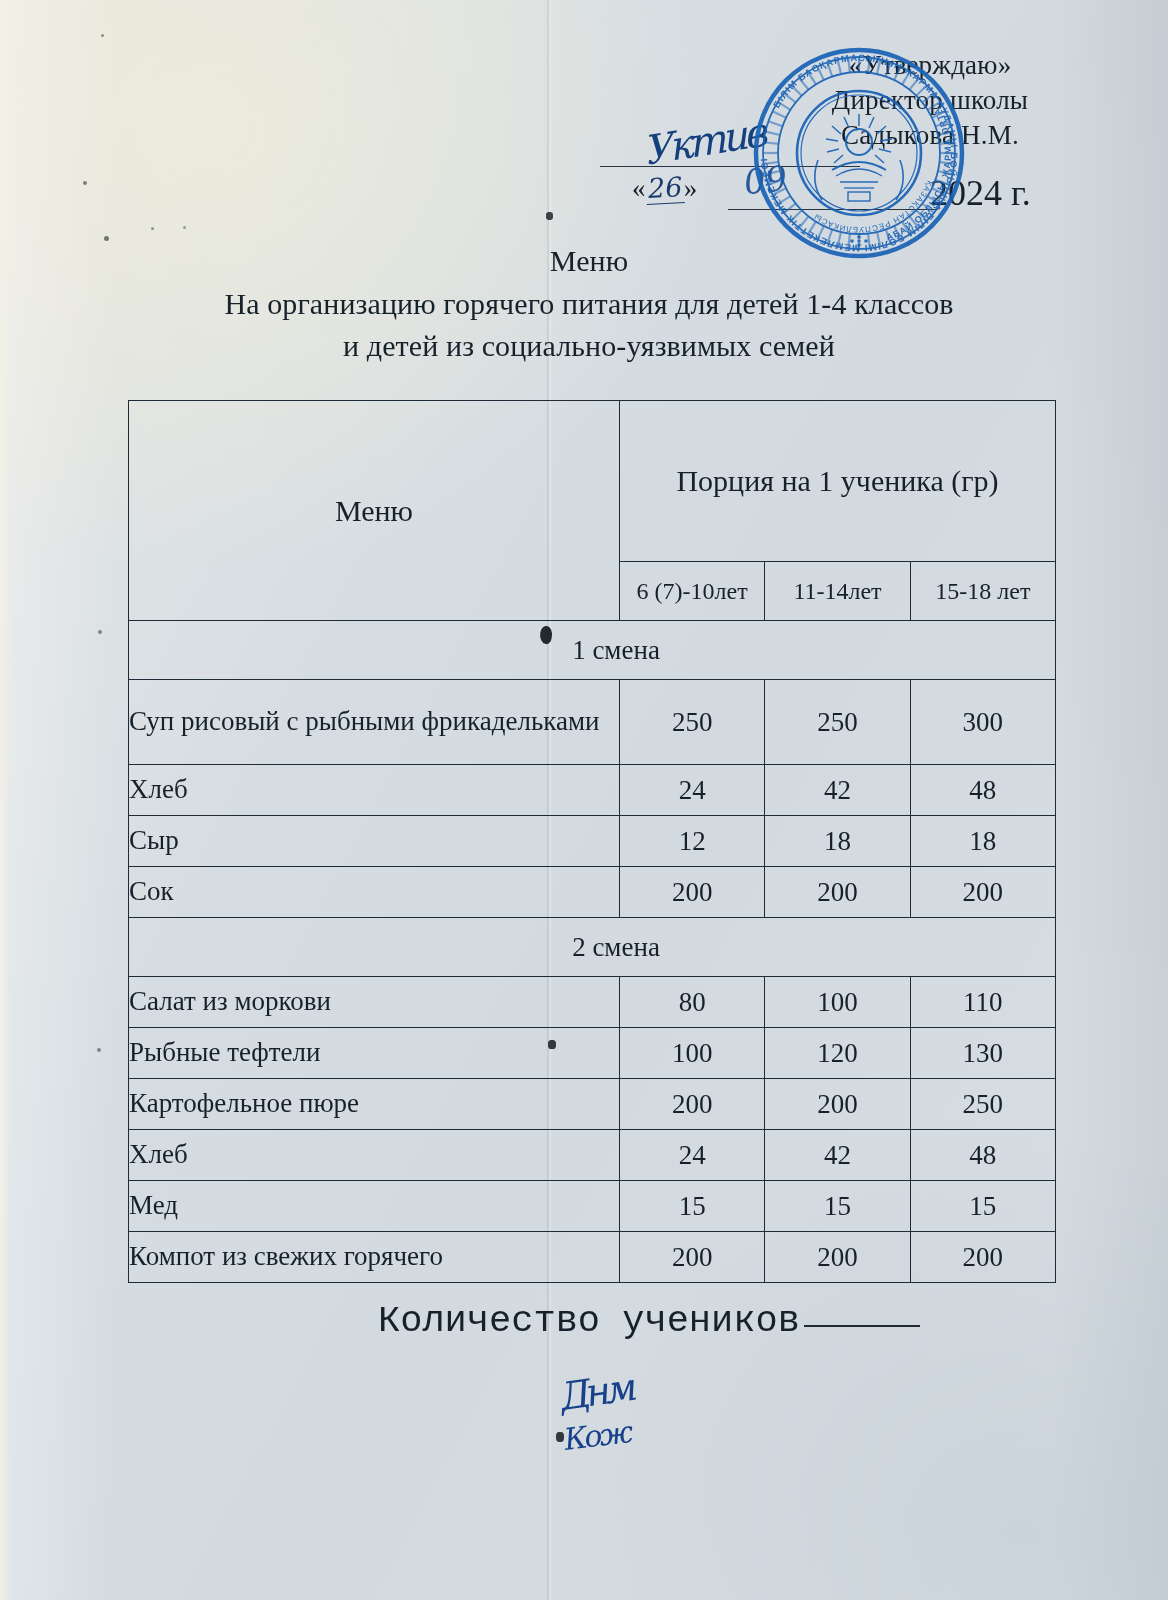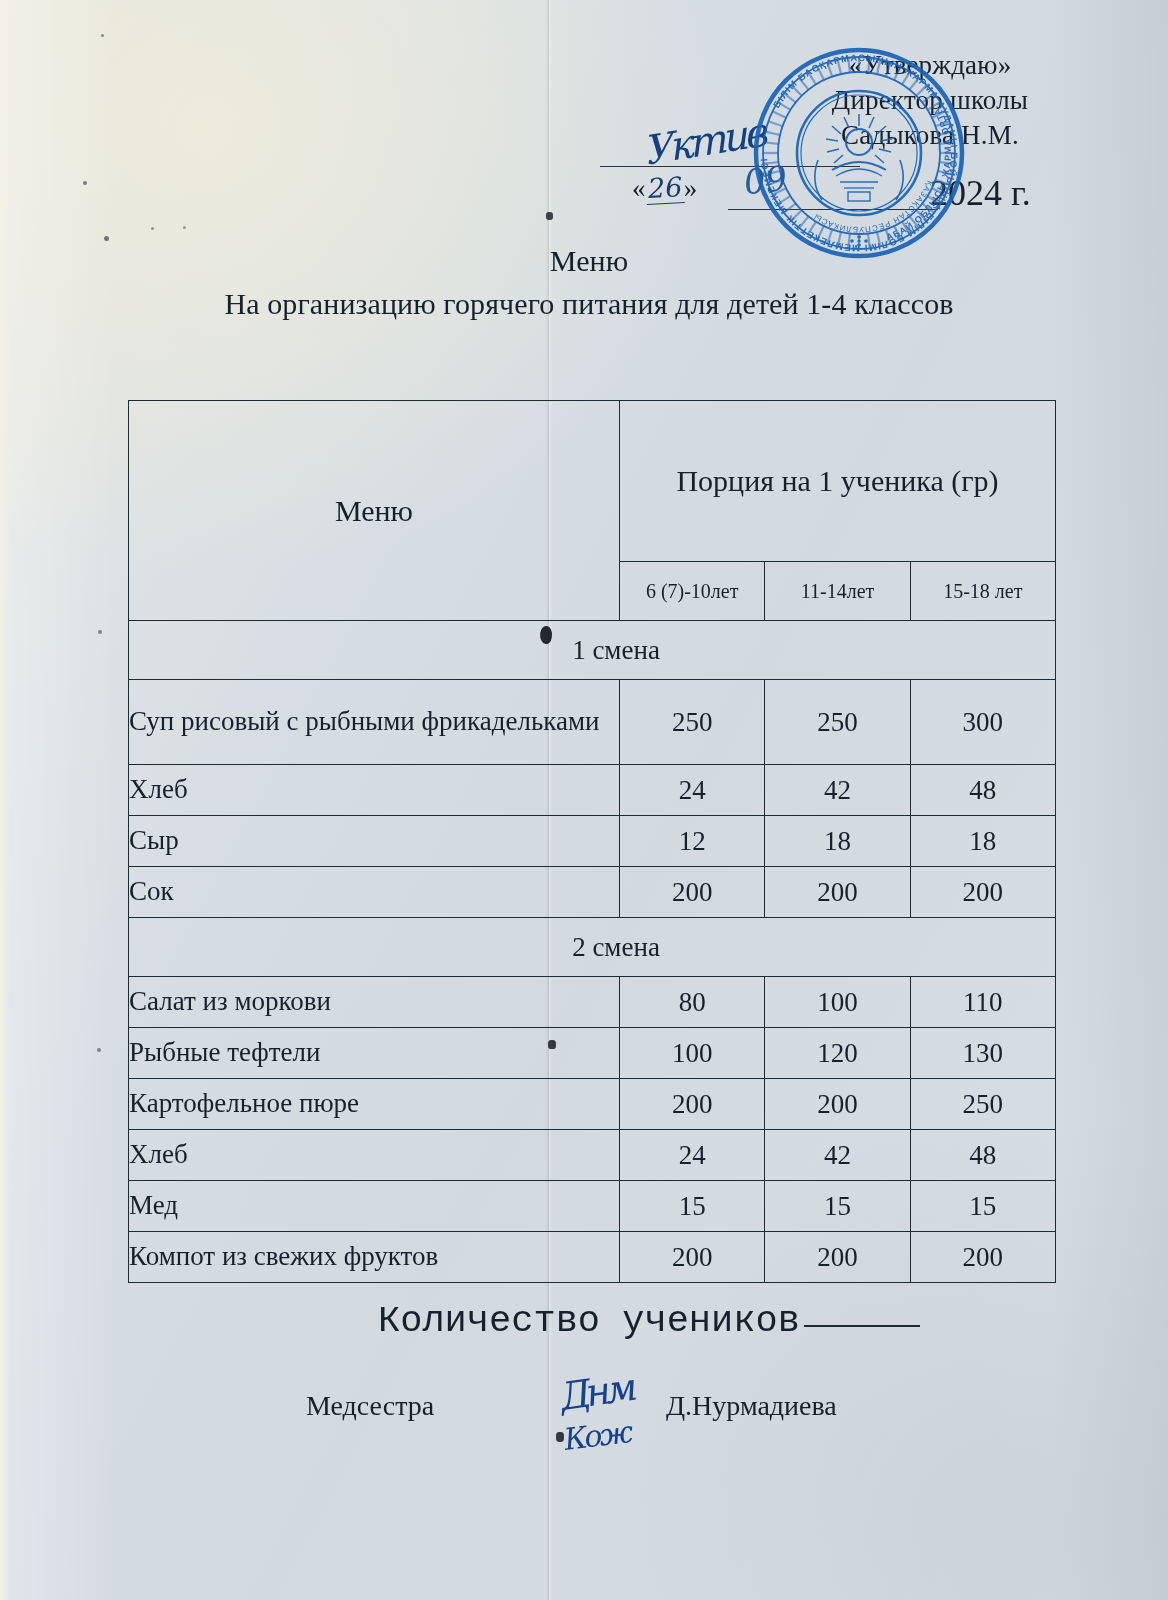--- a/index.html
+++ b/index.html
@@ -396,6 +396,7 @@
   <div class="title-block">
     <div class="t1">Меню</div>
     <div class="t2">На организацию горячего питания для детей 1-4 классов</div>
+    <div class="t3">и детей из социально-уязвимых семей</div>
   </div>
 
   <table class="menu">

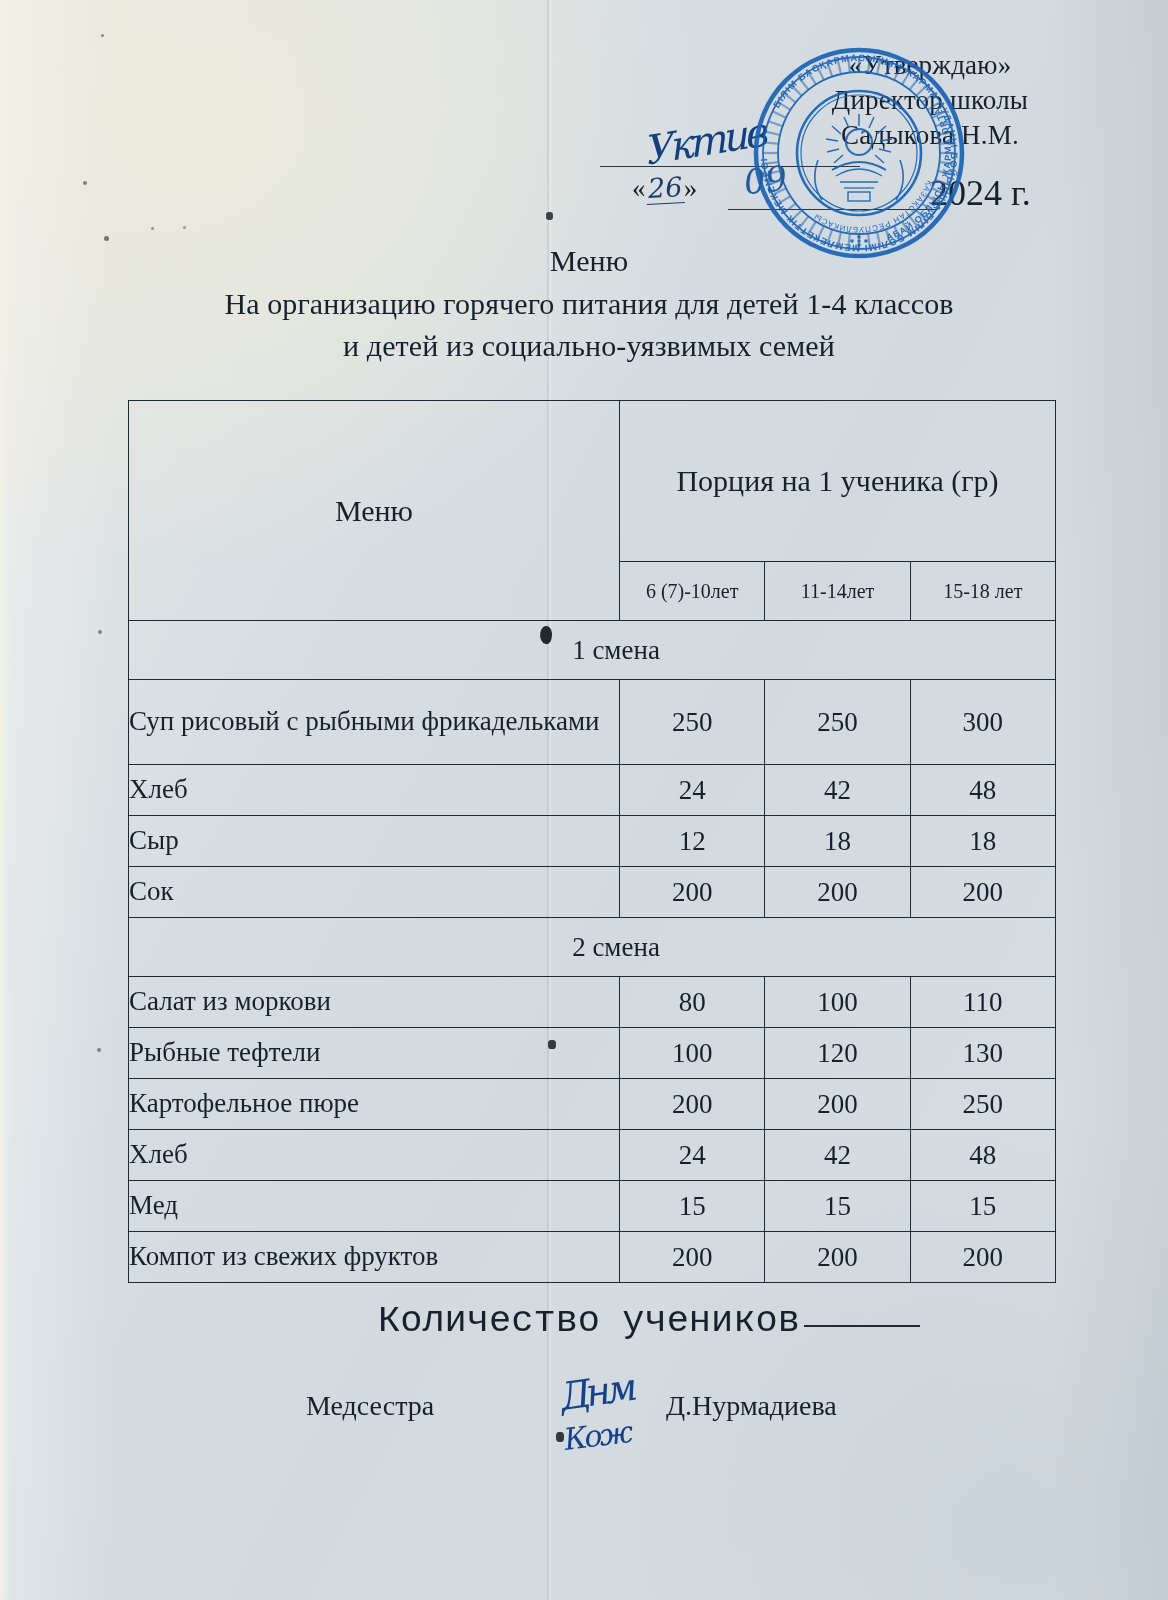--- a/index.html
+++ b/index.html
@@ -172,7 +172,7 @@
   }
   th.hdr-age {
     height: 58px;
-    font-size: 20px;
+    font-size: 24px;
     text-align: center;
   }
   tr.shift td {

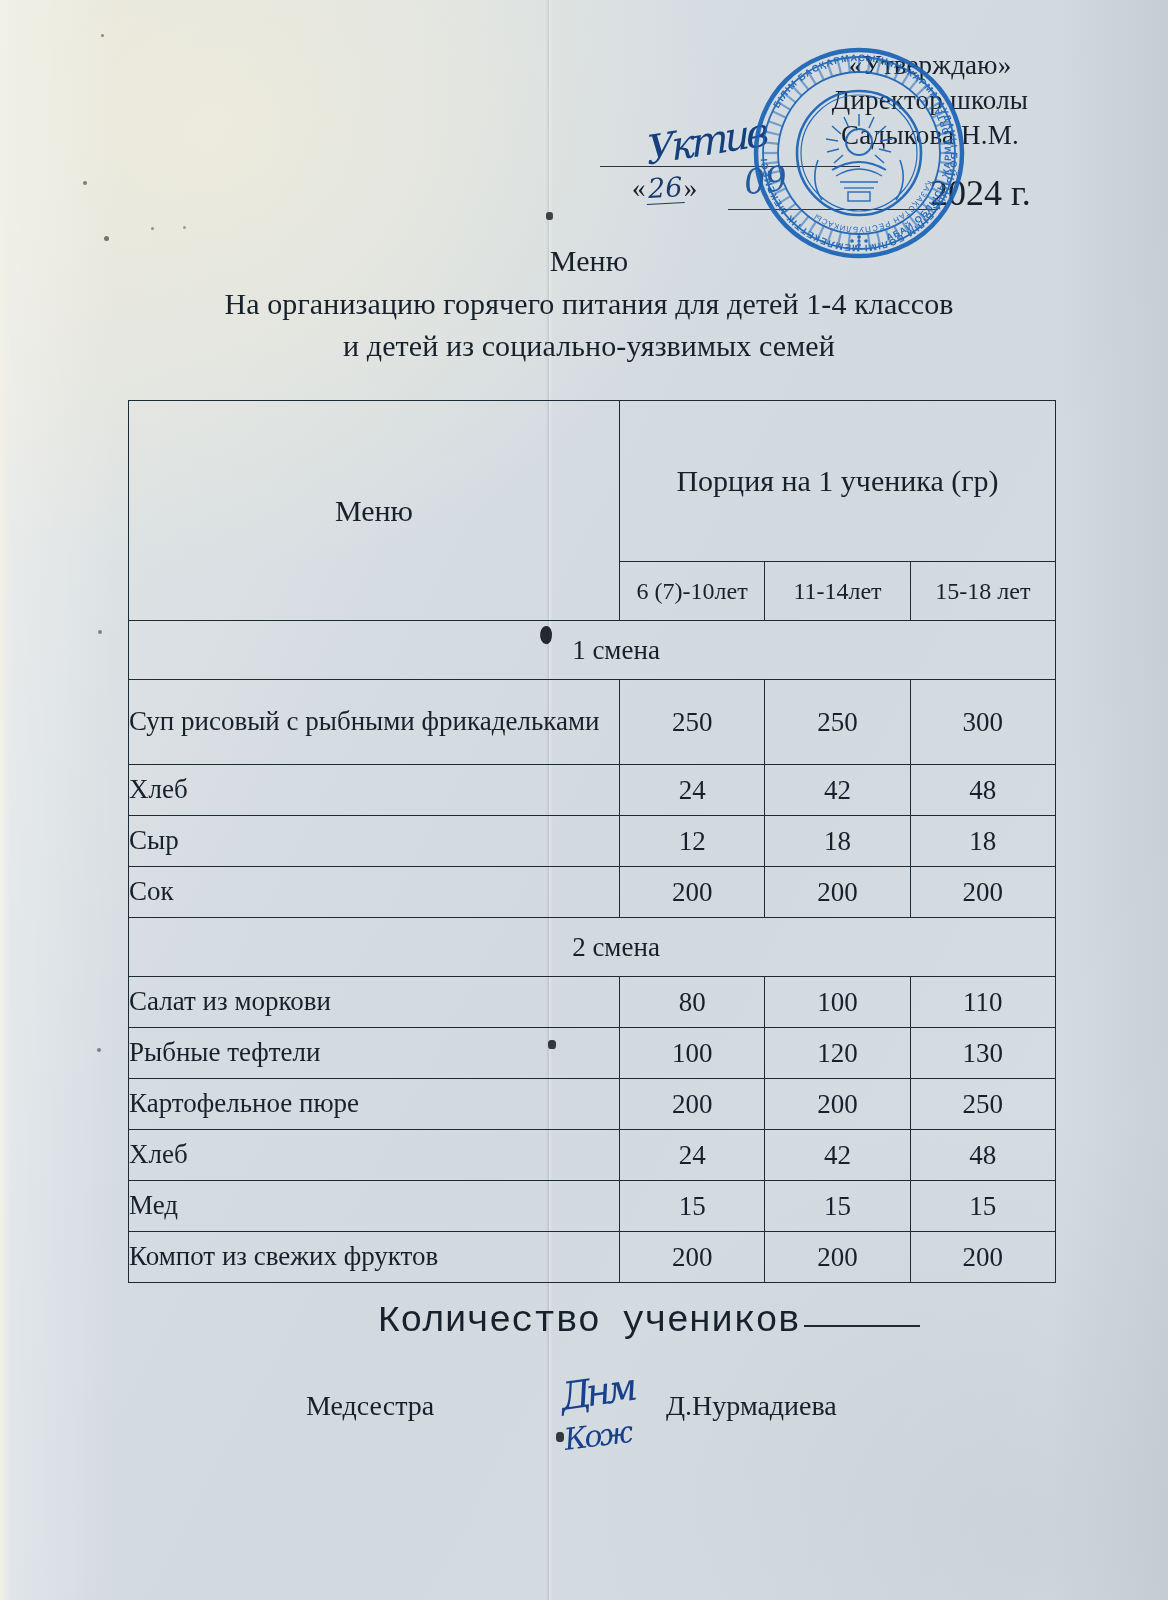--- a/index.html
+++ b/index.html
@@ -473,7 +473,7 @@
           <td class="num c-c">15</td>
         </tr>
         <tr class="data">
-          <td class="dish">Компот из свежих фруктов</td>
+          <td class="dish">Компот из свежих горячего</td>
           <td class="num c-a">200</td>
           <td class="num c-b">200</td>
           <td class="num c-c">200</td>

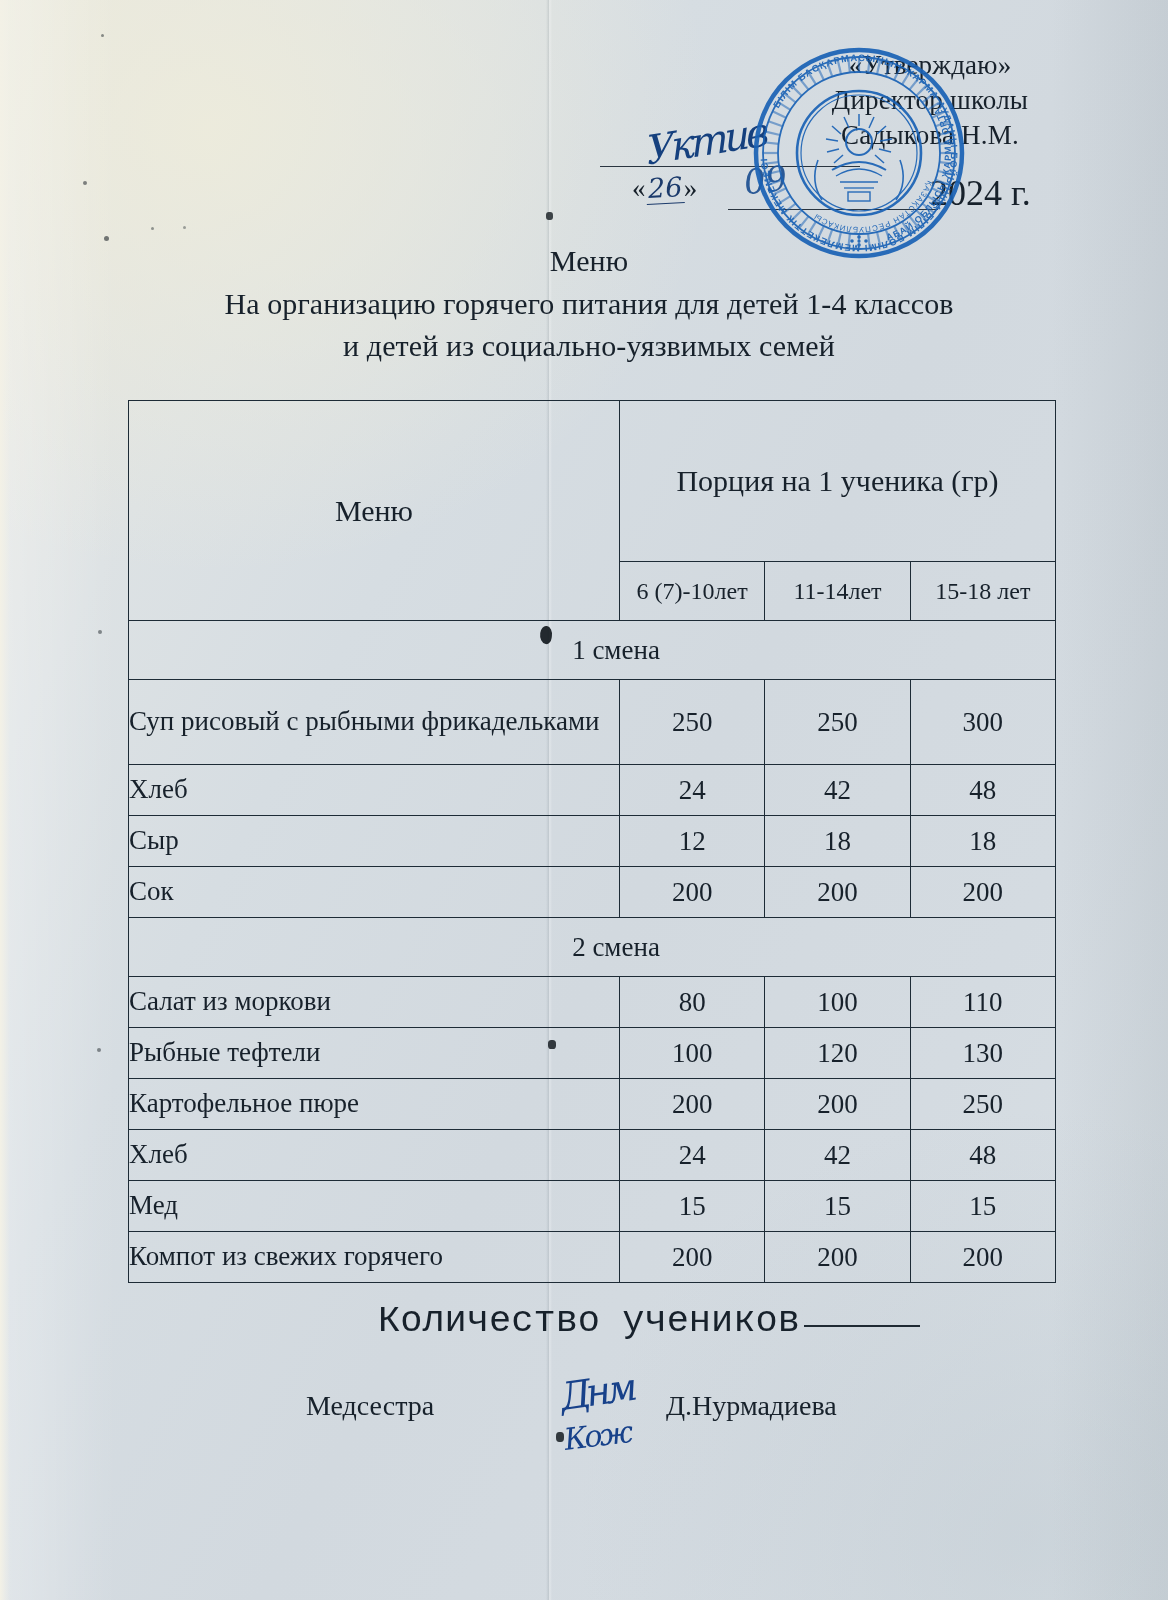--- a/index.html
+++ b/index.html
@@ -488,9 +488,6 @@
   </div>
 
   <div class="sig-rows">
-    <div>
-      <span class="role">Медсестра</span><span>Д.Нурмадиева</span>
-    </div>
   </div>
 
   <div class="hand-nurse">Днм</div>

